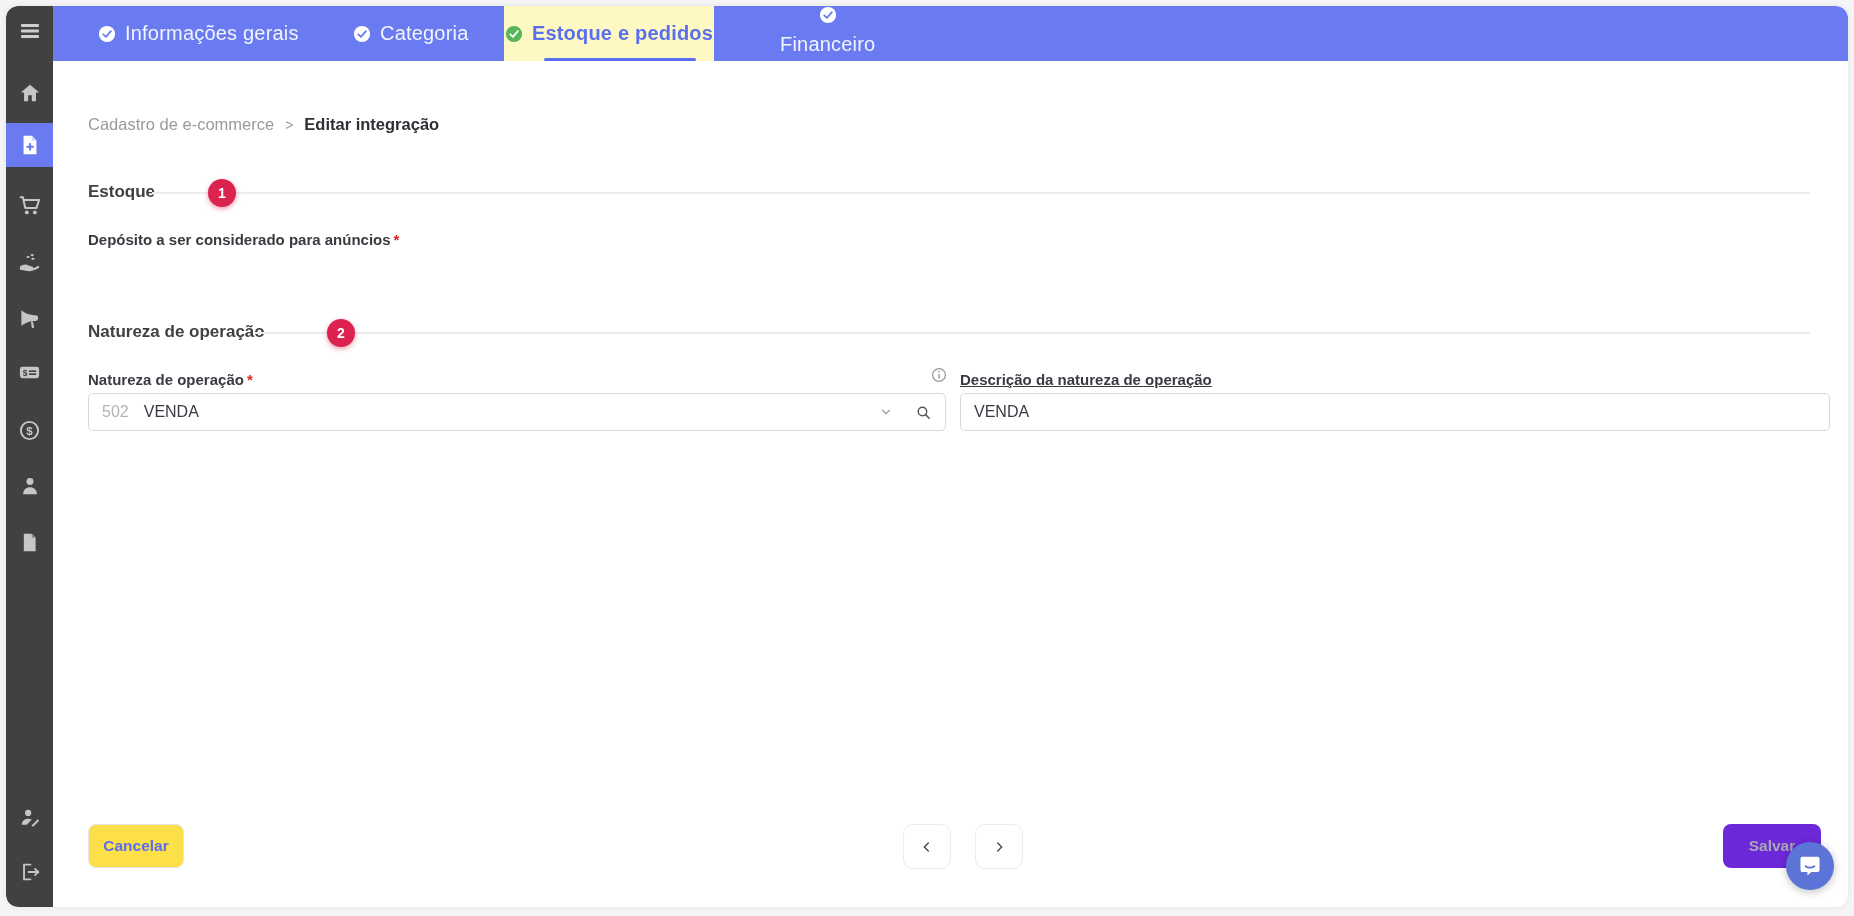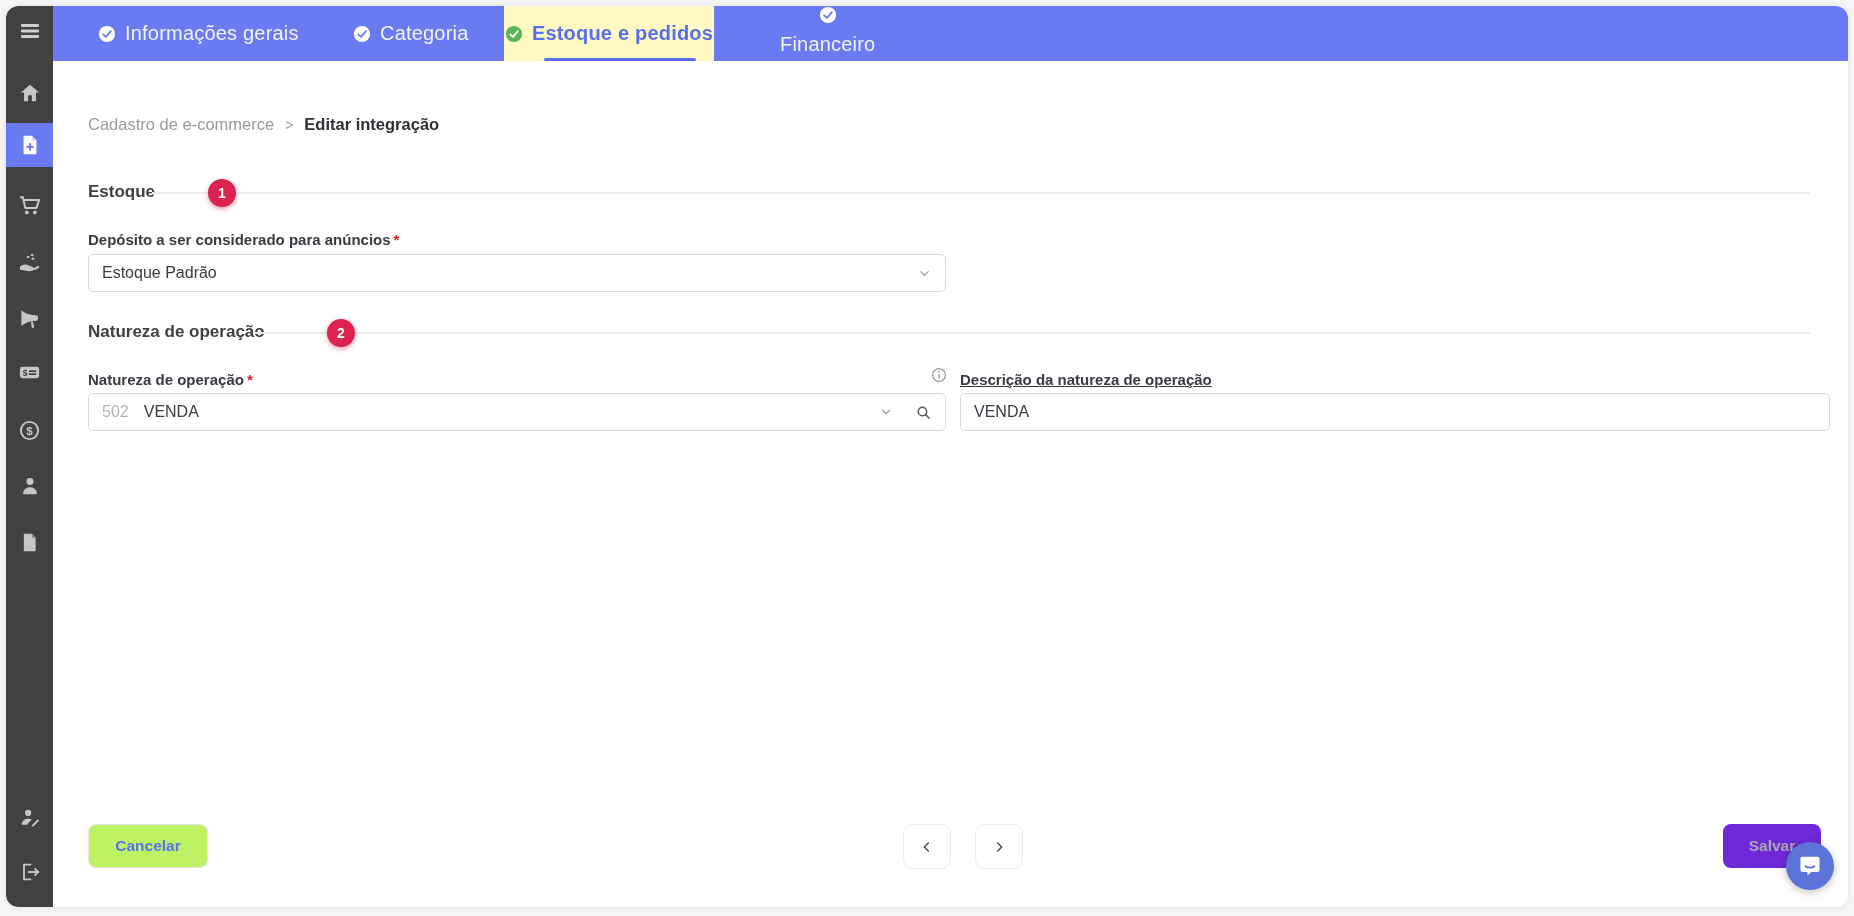--- a/index.html
+++ b/index.html
@@ -232,15 +232,6 @@
       <label class="field-label" style="left:35px;top:170px;">
         <span>Depósito a ser considerado para anúncios</span><span class="req">*</span>
       </label>
-      <div class="inputbox" style="left:35px;top:193px;width:858px;cursor:pointer;">
-        <span>Estoque Padrão</span>
-        <span class="spacer"></span>
-        <span class="iconbtn">
-          <svg width="15" height="15" viewBox="0 0 24 24" fill="none" stroke="#9a9a9a" stroke-width="2" stroke-linecap="round">
-              <polyline points="6,9 12,15 18,9"></polyline>
-            </svg>
-        </span>
-      </div>
 
       <div class="section-row" style="top:258px;">
         <span class="section-title">Natureza de operação</span>

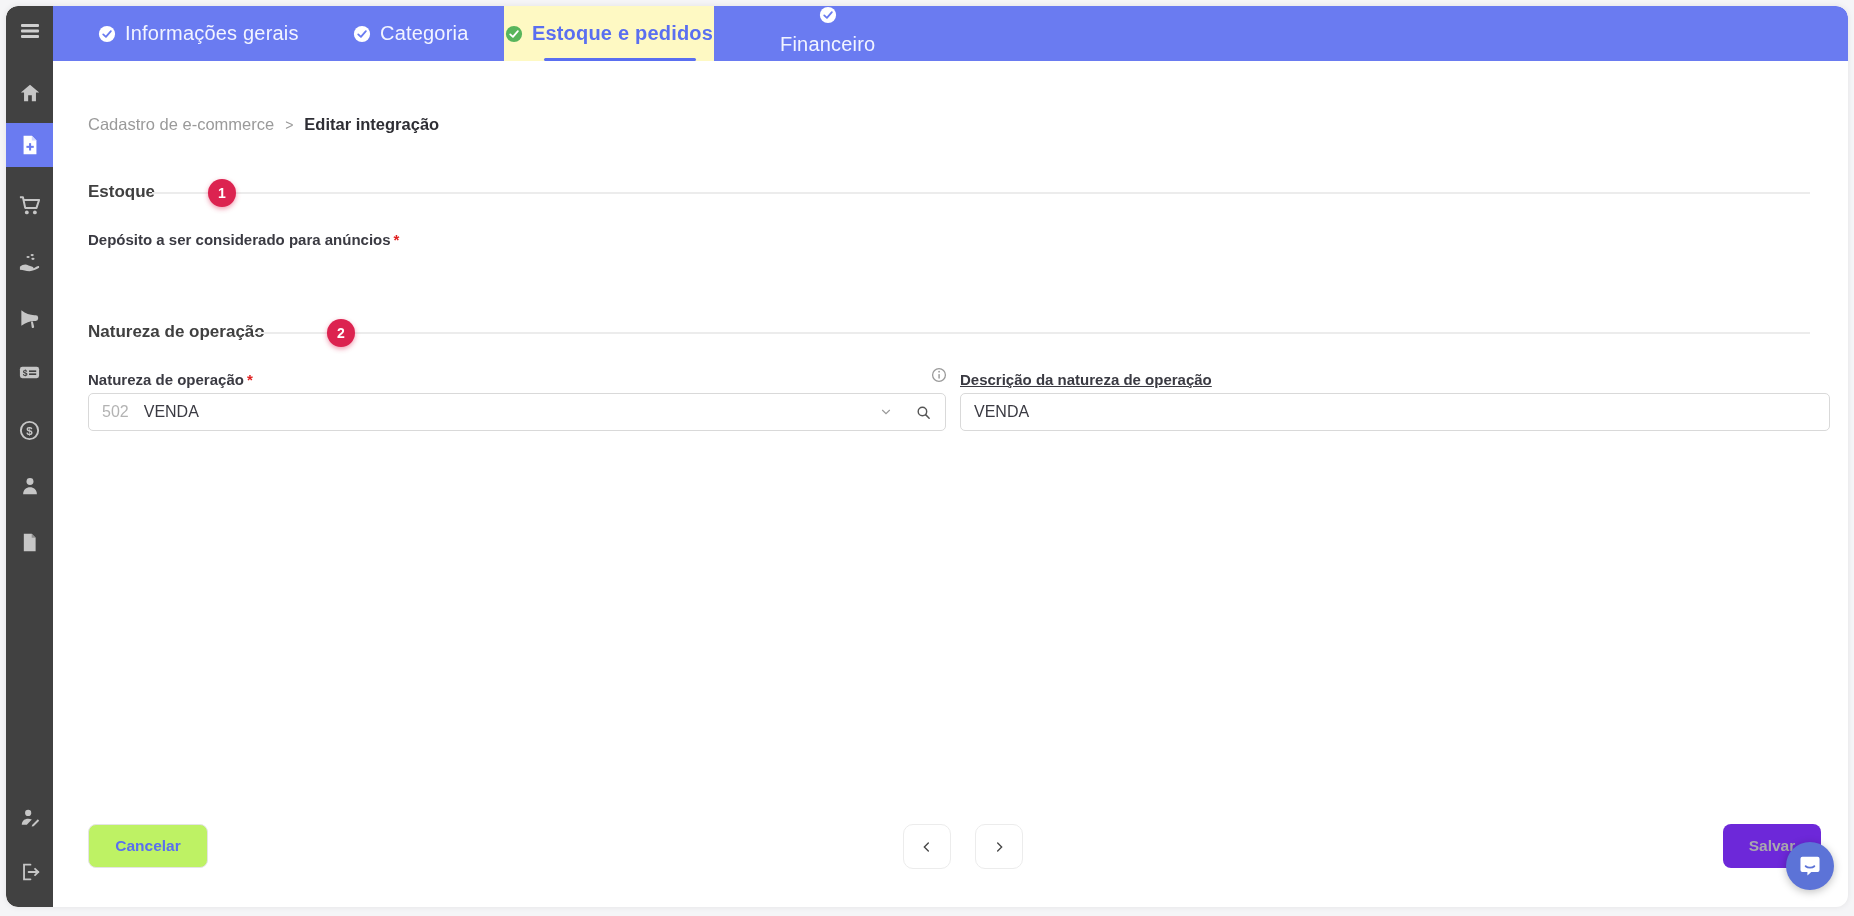--- a/index.html
+++ b/index.html
@@ -73,7 +73,7 @@
     display:flex;align-items:center;justify-content:center;cursor:pointer;
     font-family:"Liberation Sans", sans-serif;
   }
-  .btn-cancel{left:35px;top:763px;width:120px;height:44px;background:#bef264;border:1px solid #e4e4e4;color:#5a6ff0;}
+  .btn-cancel{left:35px;top:763px;width:96px;height:44px;background:#fde047;border:1px solid #e4e4e4;color:#5a6ff0;}
   .btn-pag{top:763px;width:48px;height:45px;background:#fff;border:1px solid #ececec;border-radius:10px;}
   .btn-save{left:1670px;top:763px;width:98px;height:44px;background:#6d28d9;border:none;color:#a9a9ad;cursor:default;}
   .chat-fab{

